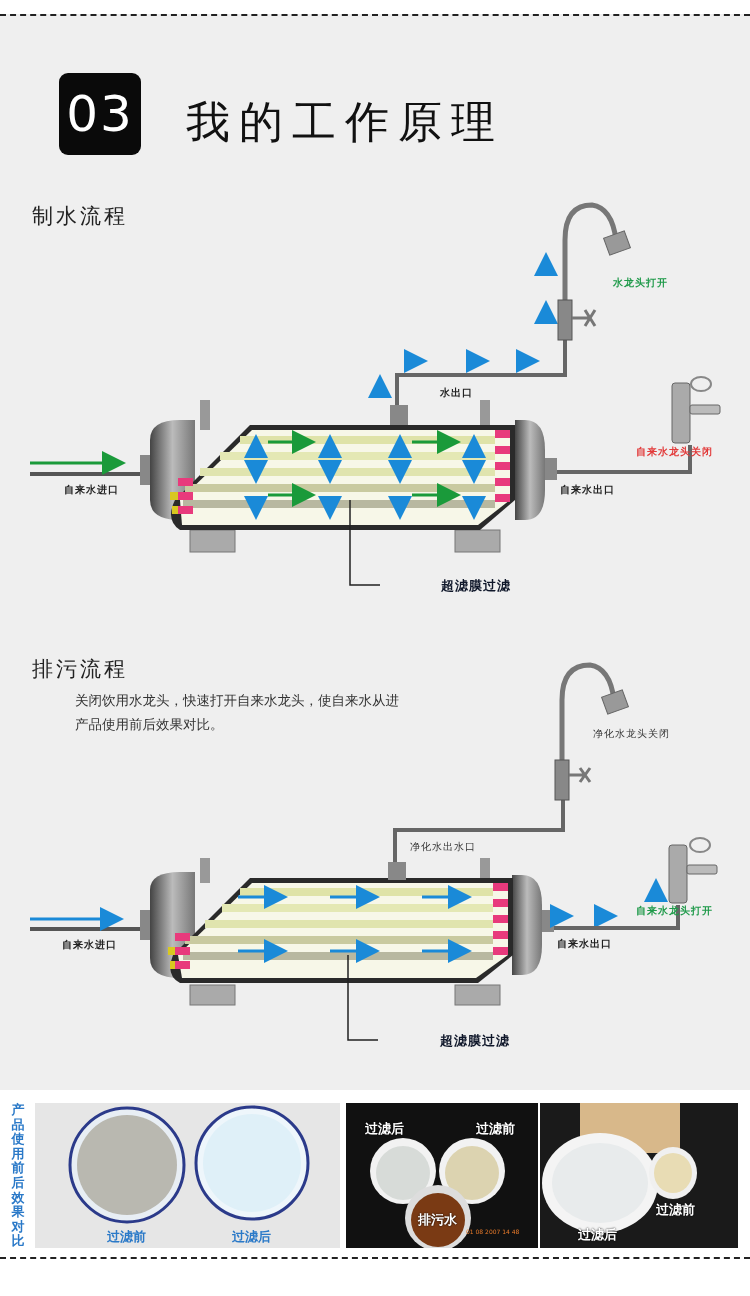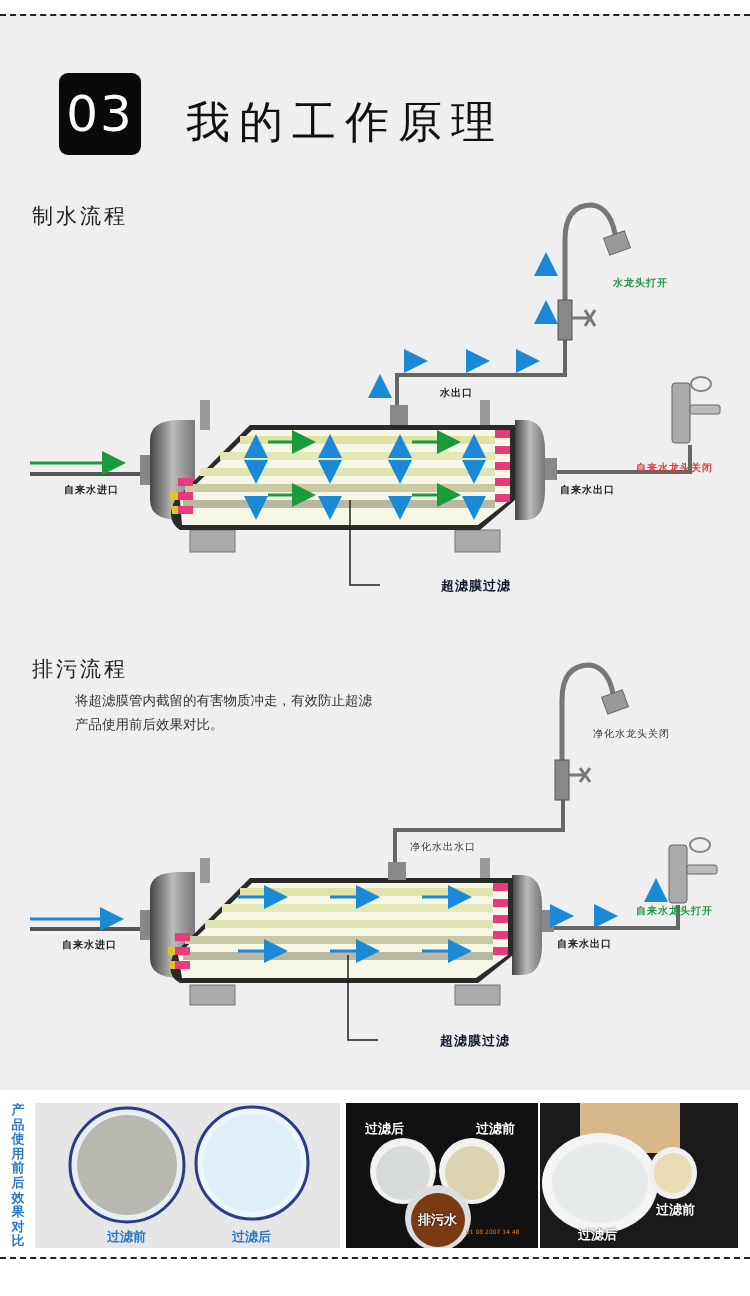--- a/index.html
+++ b/index.html
@@ -10,7 +10,7 @@
   .title{position:absolute;left:138px;top:92px;font-size:44px;color:#111;letter-spacing:9px;line-height:60px;margin-left:48px;}
   .sec{position:absolute;left:32px;font-size:21px;color:#222;letter-spacing:3px;}
   .lbl{position:absolute;font-size:10px;font-weight:bold;color:#222;white-space:nowrap;letter-spacing:1px;}
-  .lbl.red{color:#e23a3a;margin-top:16px;}
+  .lbl.red{color:#e23a3a;}
   .lbl.green{color:#1f9a4a;}
   .lbl.blue{color:#0f172a;font-size:13px;text-align:right;}
   .lbl.norm{font-weight:normal;color:#333;}

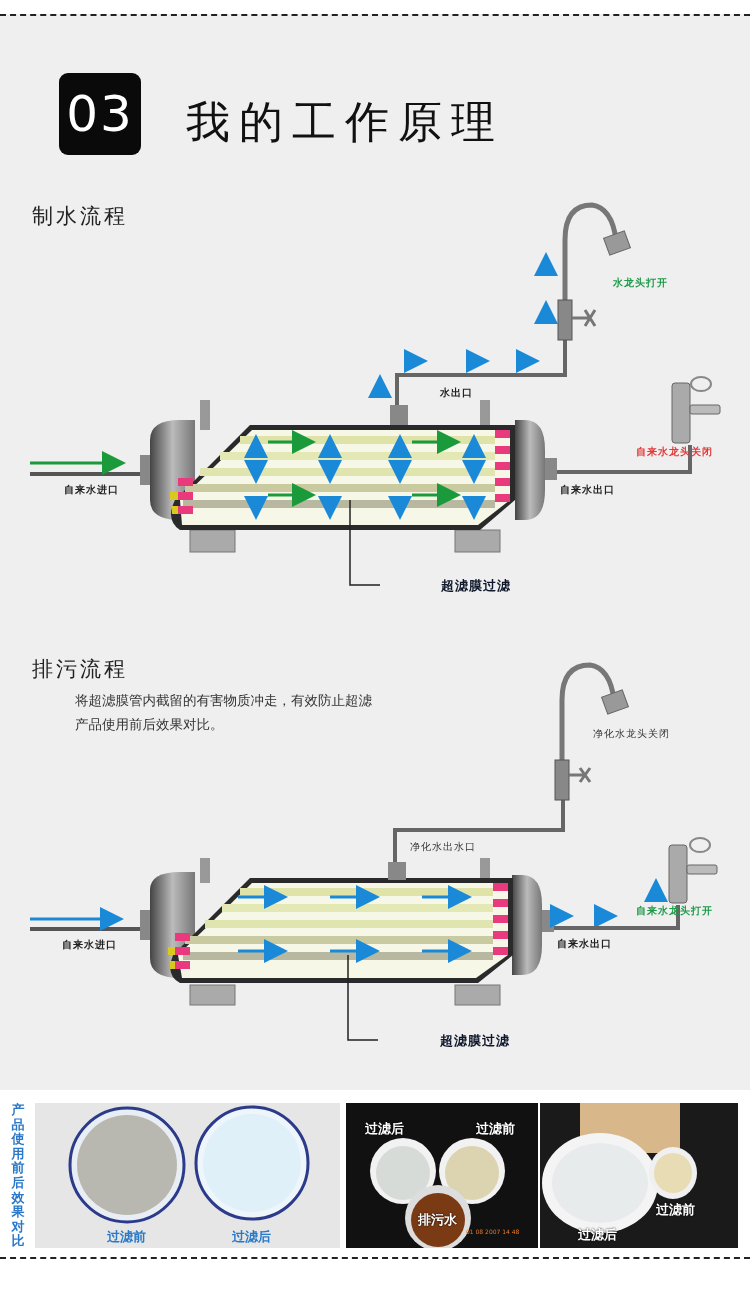--- a/index.html
+++ b/index.html
@@ -216,6 +216,7 @@
 
 <div class="sec" style="top:655px">排污流程</div>
 <div class="desc">
+  <div>关闭饮用水龙头，快速打开自来水龙头，使自来水从进</div>
   <div>将超滤膜管内截留的有害物质冲走，有效防止超滤</div>
   <div>产品使用前后效果对比。</div>
 </div>

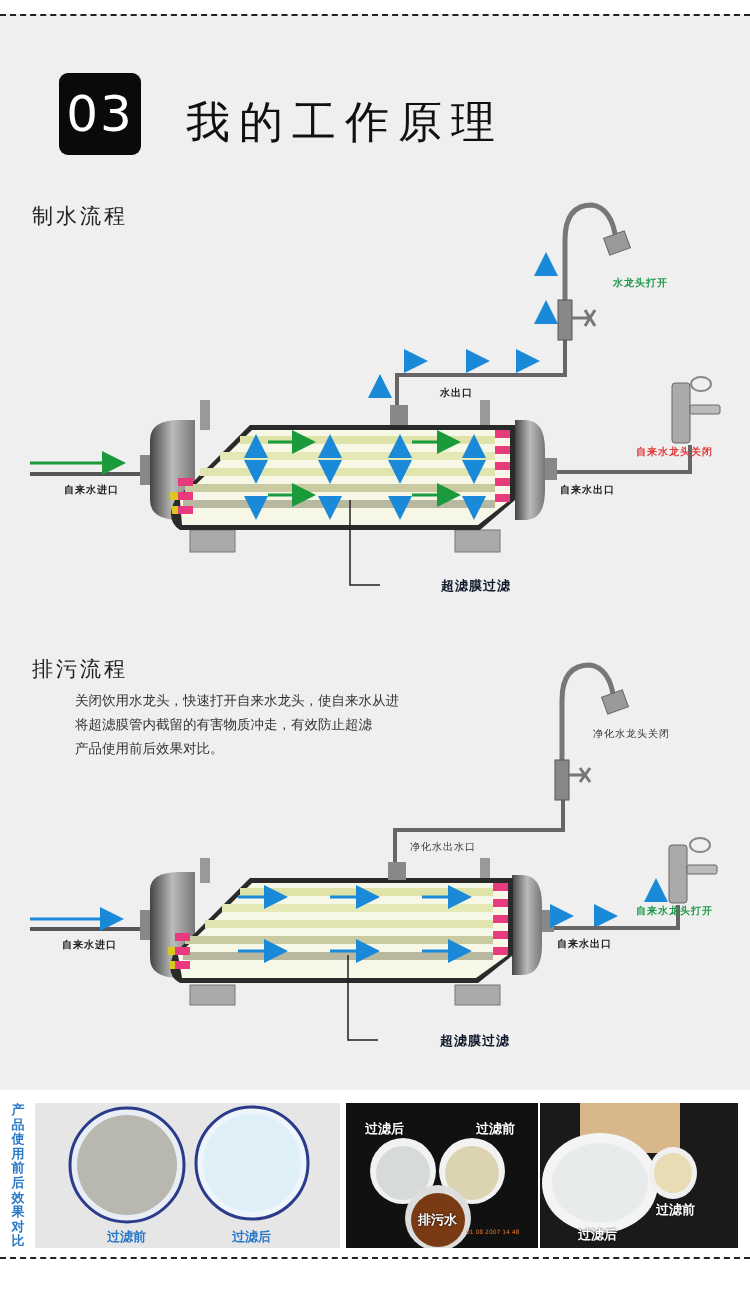--- a/index.html
+++ b/index.html
@@ -217,7 +217,6 @@
 <div class="sec" style="top:655px">排污流程</div>
 <div class="desc">
   <div>关闭饮用水龙头，快速打开自来水龙头，使自来水从进</div>
-  <div>将超滤膜管内截留的有害物质冲走，有效防止超滤</div>
   <div>产品使用前后效果对比。</div>
 </div>
 <div class="lbl" style="left:62px;top:938px">自来水进口</div>

